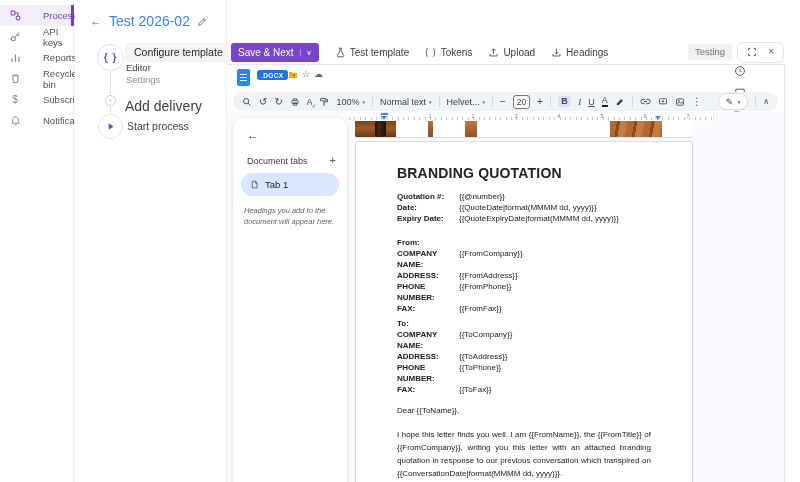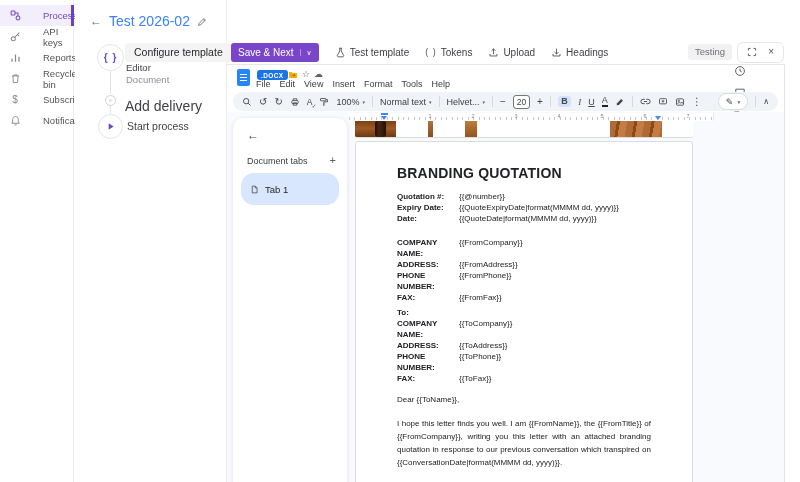--- a/index.html
+++ b/index.html
@@ -194,7 +194,7 @@
       <div class="node1">{ }</div>
       <div class="step1-label">Configure template</div>
       <div class="sub-editor">Editor</div>
-      <div class="sub-settings">Document</div>
+      <div class="sub-settings">Settings</div>
       <div class="node2">
           <i></i>
         </div>

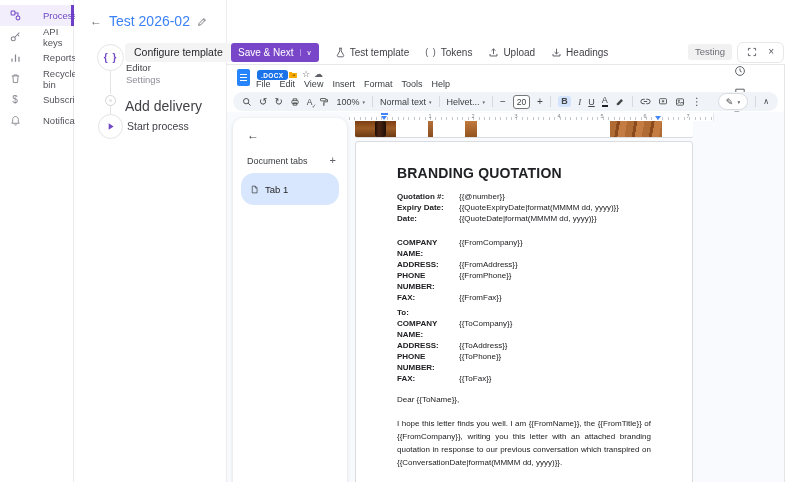--- a/index.html
+++ b/index.html
@@ -268,15 +268,6 @@
       </span>
       <span class="hic star" style="left:75px;">☆</span>
       <span class="hic cloud" style="left:87px;">☁</span>
-      <div class="docs-menu">
-        <span>File</span>
-        <span>Edit</span>
-        <span>View</span>
-        <span>Insert</span>
-        <span>Format</span>
-        <span>Tools</span>
-        <span>Help</span>
-      </div>
       <div class="docs-right">
         <span>
           <svg viewBox="0 0 12 12" width="12" height="12" fill="none" stroke="currentColor" stroke-width="1">

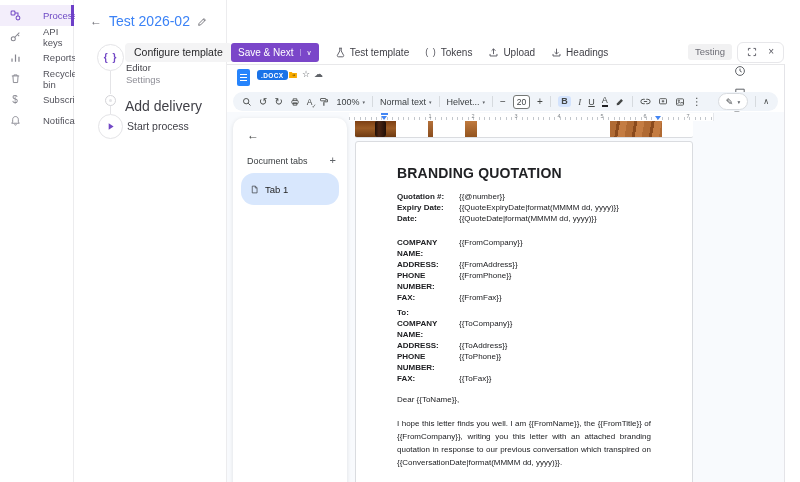--- a/index.html
+++ b/index.html
@@ -100,7 +100,7 @@
   .tc-head{display:flex;align-items:center;justify-content:space-between;margin:0 3px 7px 6px;}
   .tc-title{font-size:9px;color:#3c4043;}
   .tc-add{font-size:11px;color:#5f6368;cursor:pointer;line-height:1;}
-  .tc-tab{display:flex;align-items:center;gap:6px;background:#d8e7fd;border-radius:13px;height:32px;padding:0 9px;font-size:9.5px;color:#1f1f1f;cursor:pointer;}
+  .tc-tab{display:flex;align-items:center;gap:6px;background:#d8e7fd;border-radius:13px;height:23px;padding:0 9px;font-size:9.5px;color:#1f1f1f;cursor:pointer;}
   .tc-tab .tic{color:#41464b;display:flex;}
   .tc-helper{font-style:italic;font-size:7.5px;color:#5f6368;margin:9px 3px 0 3px;line-height:1.5;}
 

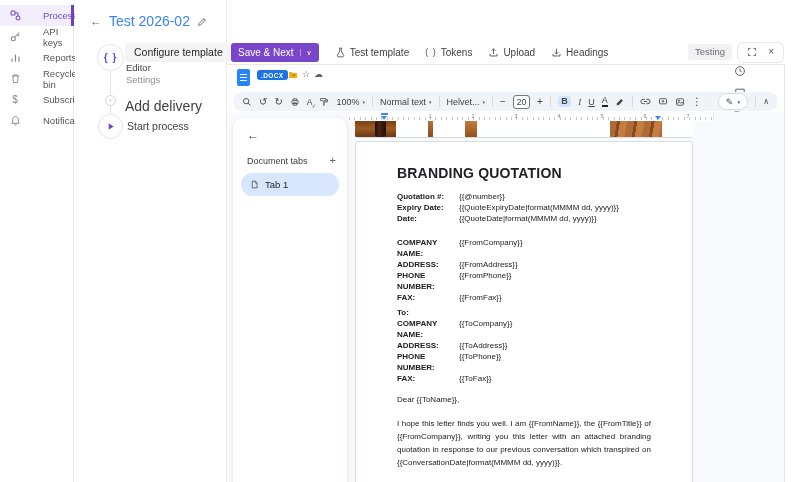--- a/index.html
+++ b/index.html
@@ -416,6 +416,7 @@
           </span>
           <span>Tab 1</span>
         </div>
+        <div class="tc-helper">Headings you add to the document will appear here.</div>
       </aside>
 
       <div class="pstrip">

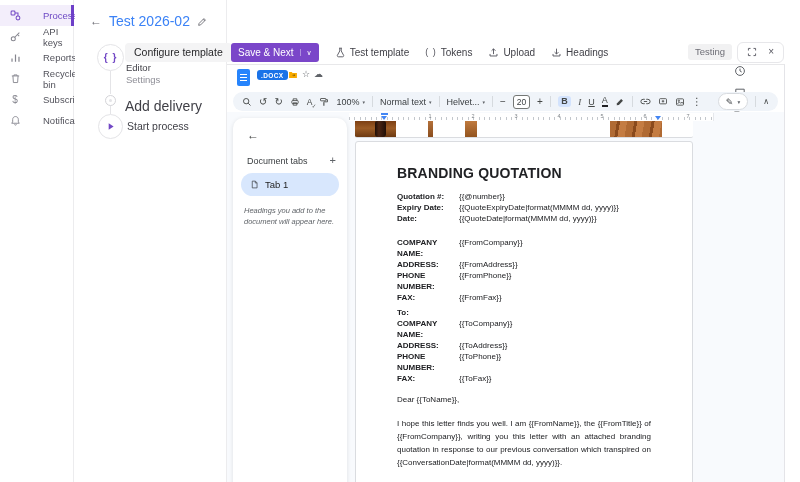--- a/index.html
+++ b/index.html
@@ -438,13 +438,13 @@
                 <span>{{@number}}</span>
               </div>
             <div class="rowline">
+                <span class="l">Date:</span>
+                <span>{{QuoteDate|format(MMMM dd, yyyy)}}</span>
+              </div>
+            <div class="rowline">
                 <span class="l">Expiry Date:</span>
                 <span>{{QuoteExpiryDate|format(MMMM dd, yyyy)}}</span>
               </div>
-            <div class="rowline">
-                <span class="l">Date:</span>
-                <span>{{QuoteDate|format(MMMM dd, yyyy)}}</span>
-              </div>
           </div>
 
           <div class="blk-from">

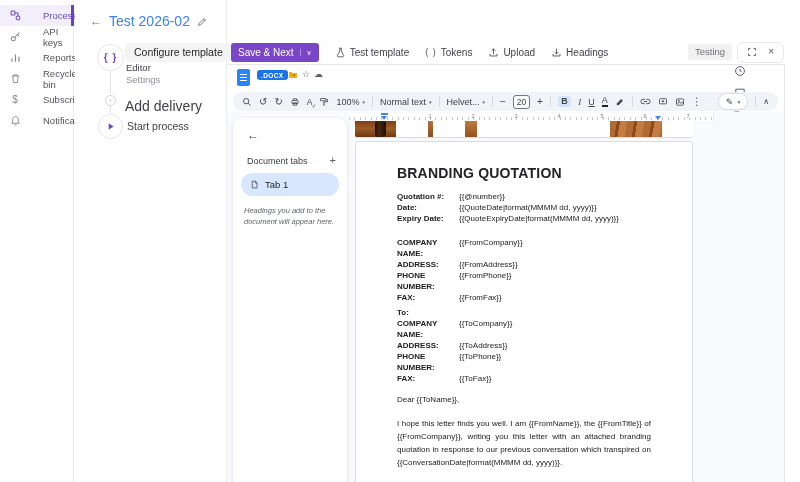--- a/index.html
+++ b/index.html
@@ -448,6 +448,7 @@
           </div>
 
           <div class="blk-from">
+            <div class="bhead">From:</div>
             <div class="rowline">
                 <span class="l">COMPANY NAME:</span>
                 <span>{{FromCompany}}</span>

